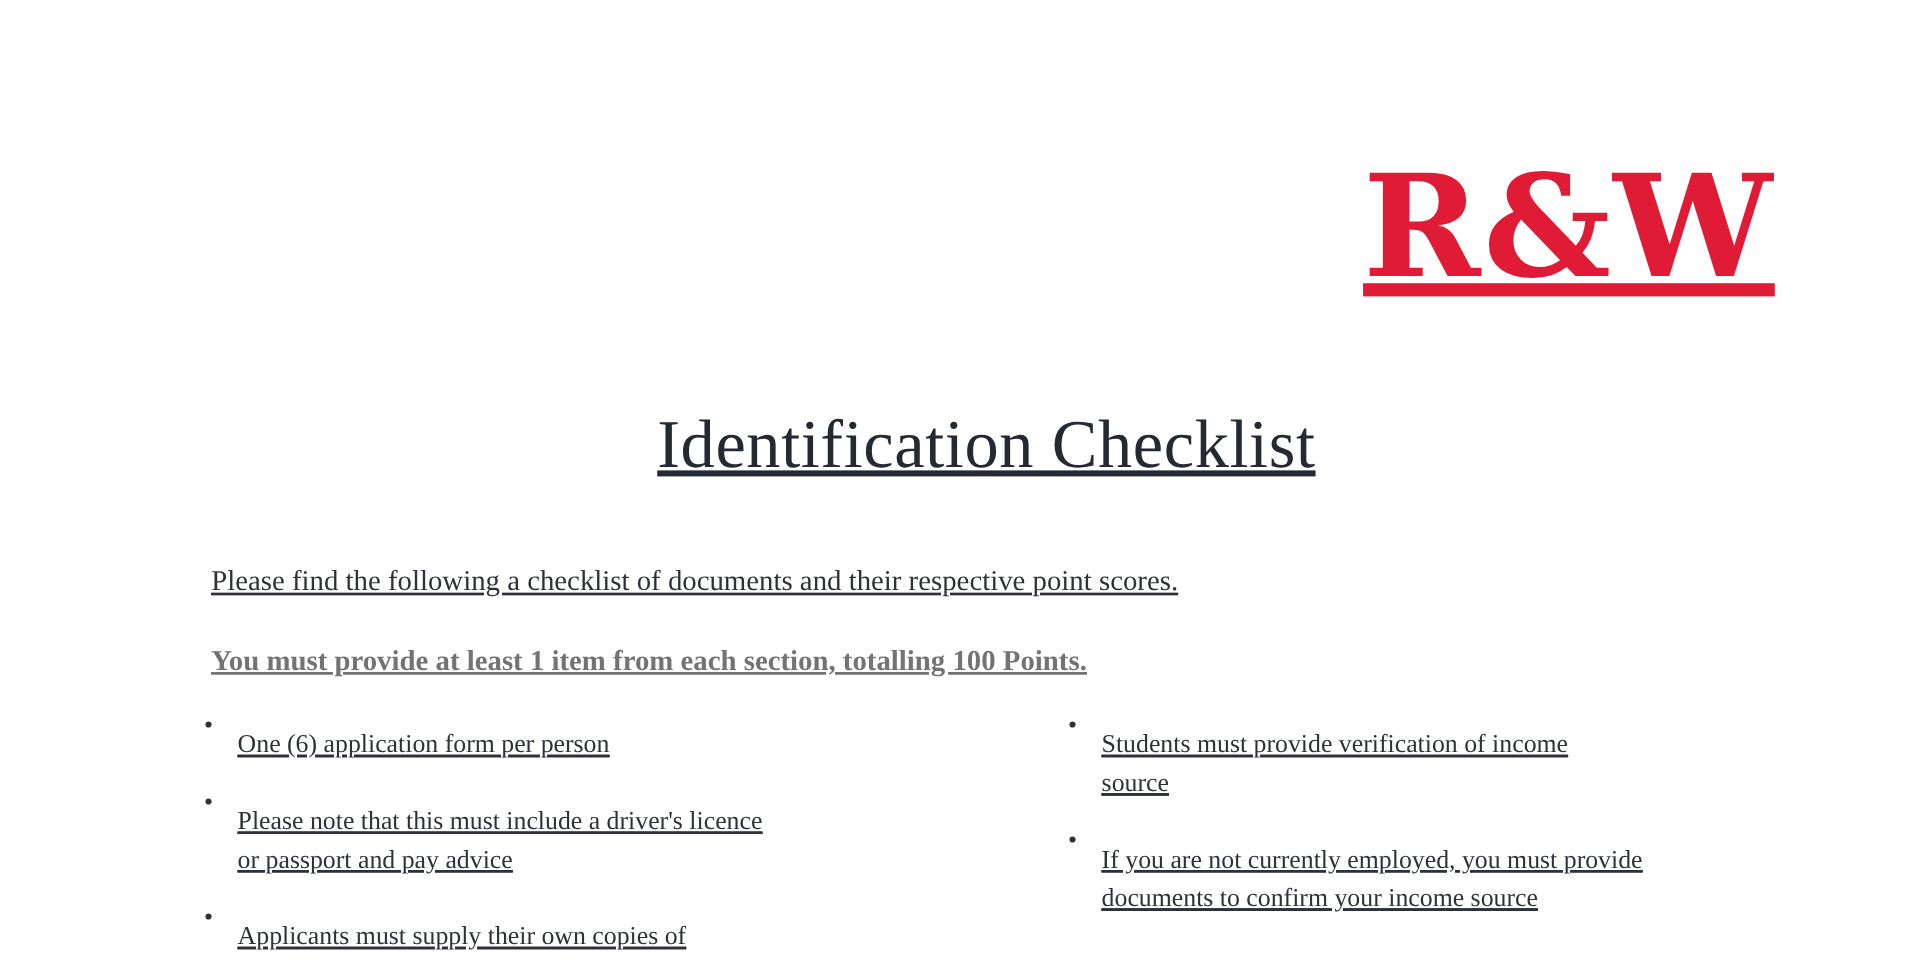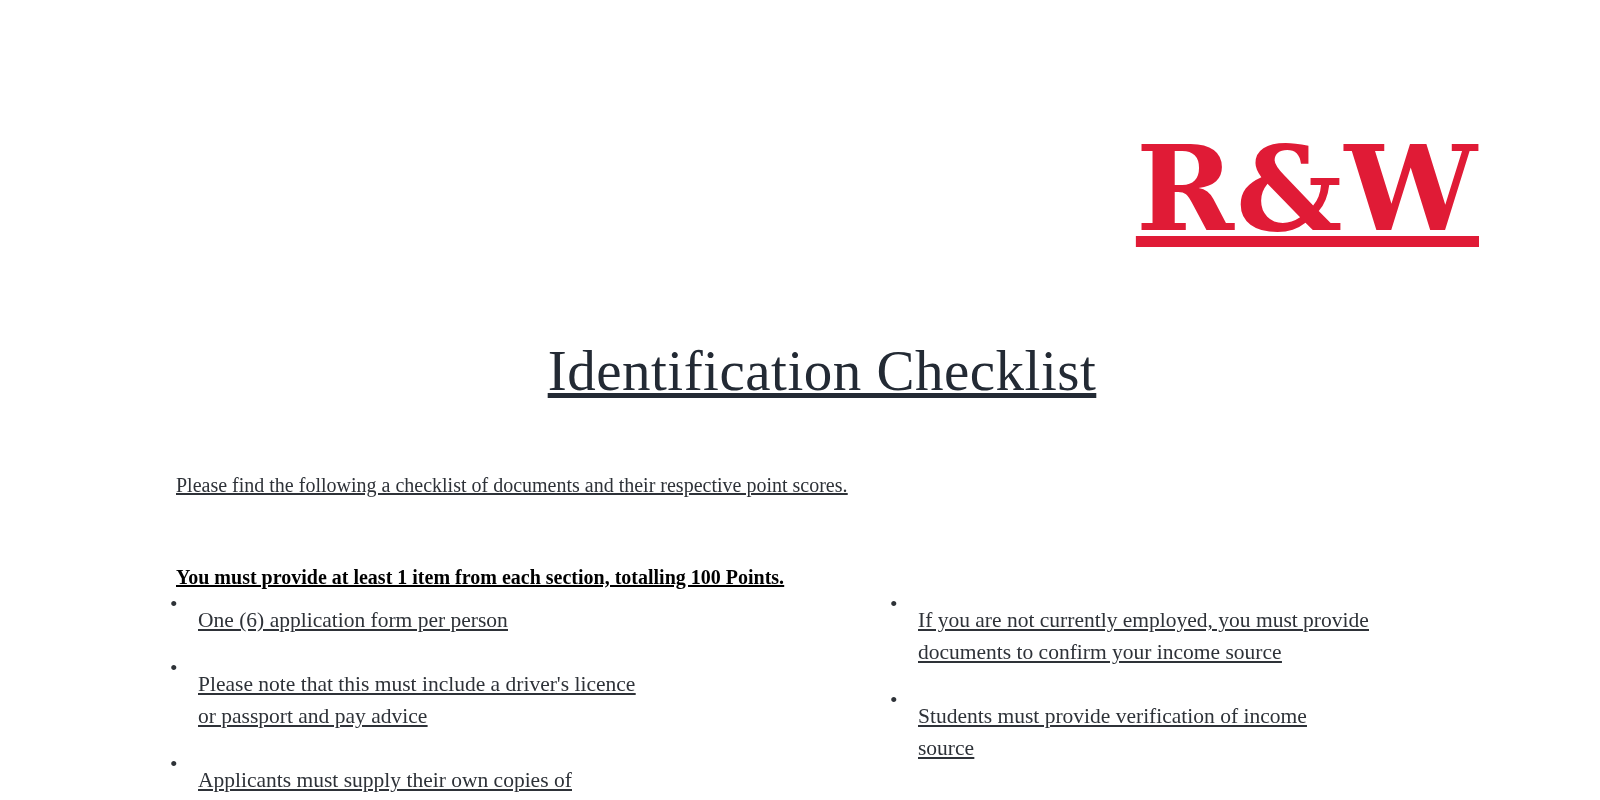--- a/index.html
+++ b/index.html
@@ -43,7 +43,7 @@
     top: 404px;
     left: 112px;
     width: 1100px;
-    font-size: 20px;
+    font-size: 24px;
     line-height: 34px;
     color: #2e3238;
   }

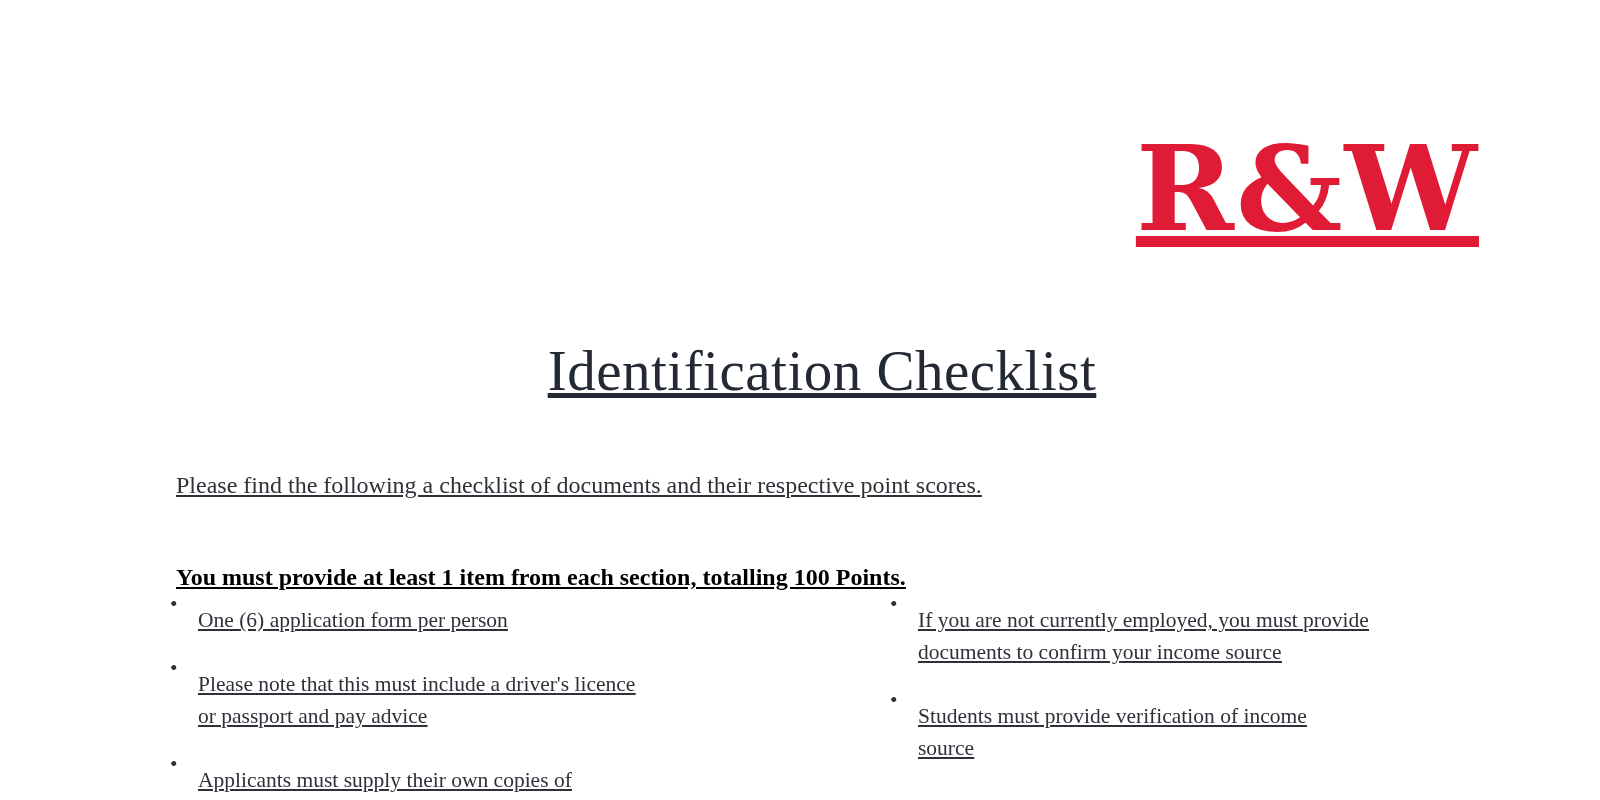--- a/index.html
+++ b/index.html
@@ -49,8 +49,7 @@
   }
   .intro .bold-line {
     font-weight: 700;
-    color: #000000;
-    margin-top: 26px;
+    color: #737373;
   }
   .lists {
     position: absolute;

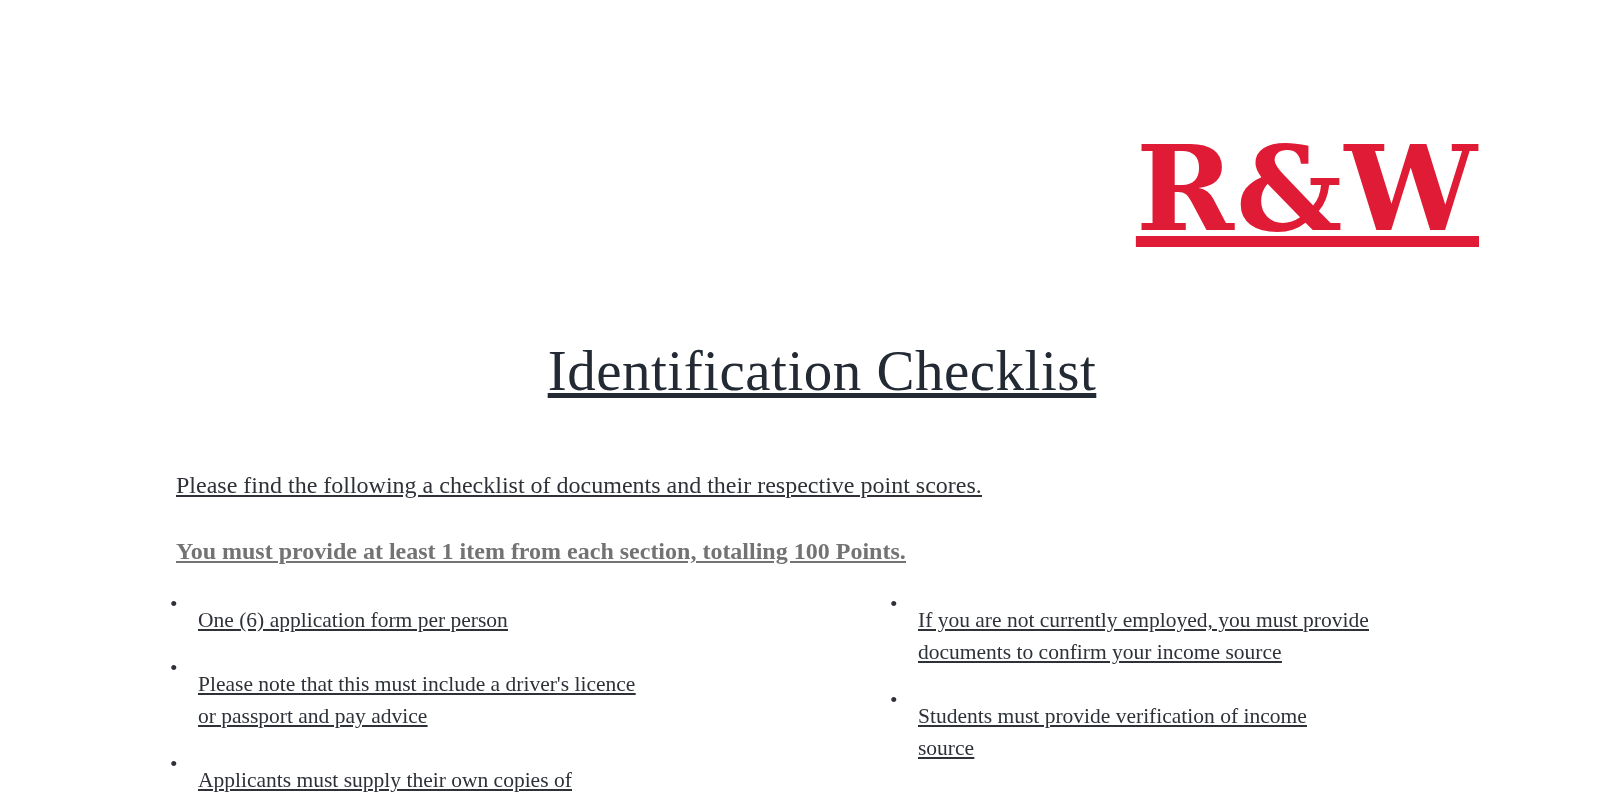--- a/index.html
+++ b/index.html
@@ -102,8 +102,8 @@
         <li>Applicants must supply their own copies of<br>documents required</li>
       </ul>
     <ul class="checklist col-right">
+        <li>Students must provide verification of income<br>source</li>
         <li>If you are not currently employed, you must provide<br>documents to confirm your income source</li>
-        <li>Students must provide verification of income<br>source</li>
       </ul>
   </div>
 

